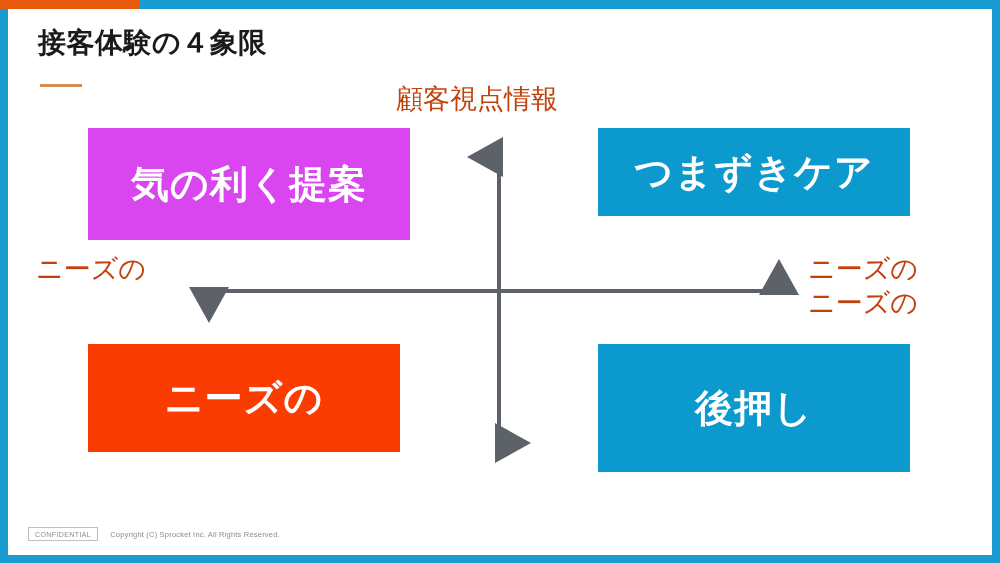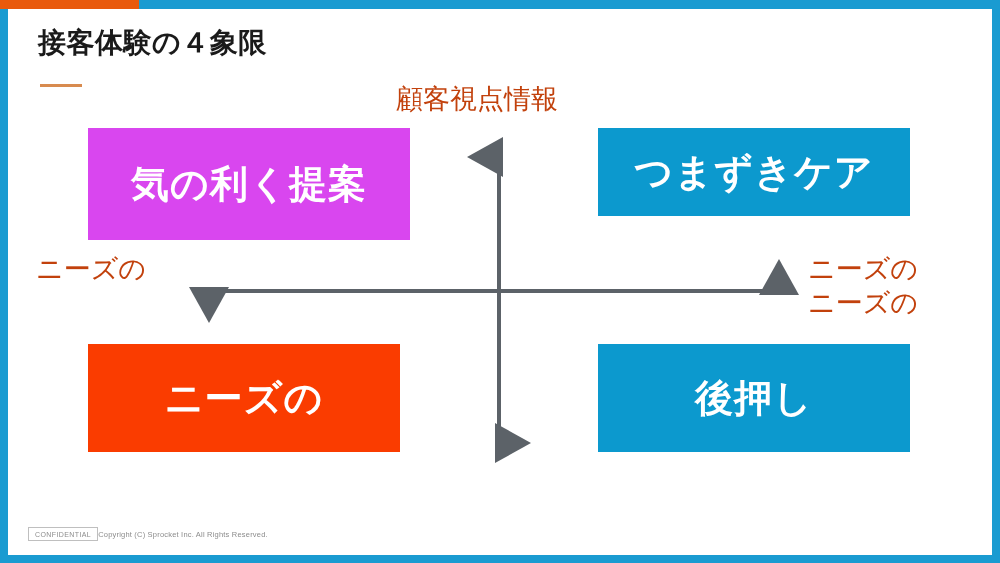--- a/index.html
+++ b/index.html
@@ -75,7 +75,7 @@
   #quad-tl { left: 88px;  top: 128px; width: 322px; height: 112px; background: #d946ef; }
   #quad-tr { left: 598px; top: 128px; width: 312px; height: 88px; background: #0C99CE; }
   #quad-bl { left: 88px;  top: 344px; width: 312px; height: 108px; background: #FA3C00; }
-  #quad-br { left: 598px; top: 344px; width: 312px; height: 108px; background: #0C99CE; }
+  #quad-br { left: 598px; top: 344px; width: 312px; height: 128px; background: #0C99CE; }
 
   
   #axis-svg {

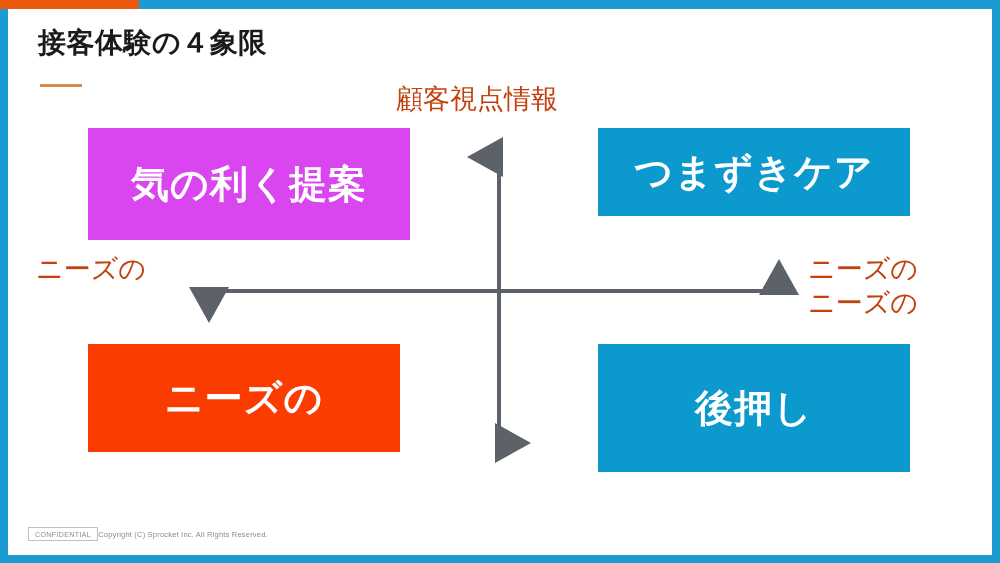--- a/index.html
+++ b/index.html
@@ -105,7 +105,7 @@
     bottom: 22px;
     display: flex;
     align-items: center;
-    gap: 0;
+    gap: 12px;
   }
   #confidential-badge {
     border: 1px solid #BFBFBF;

